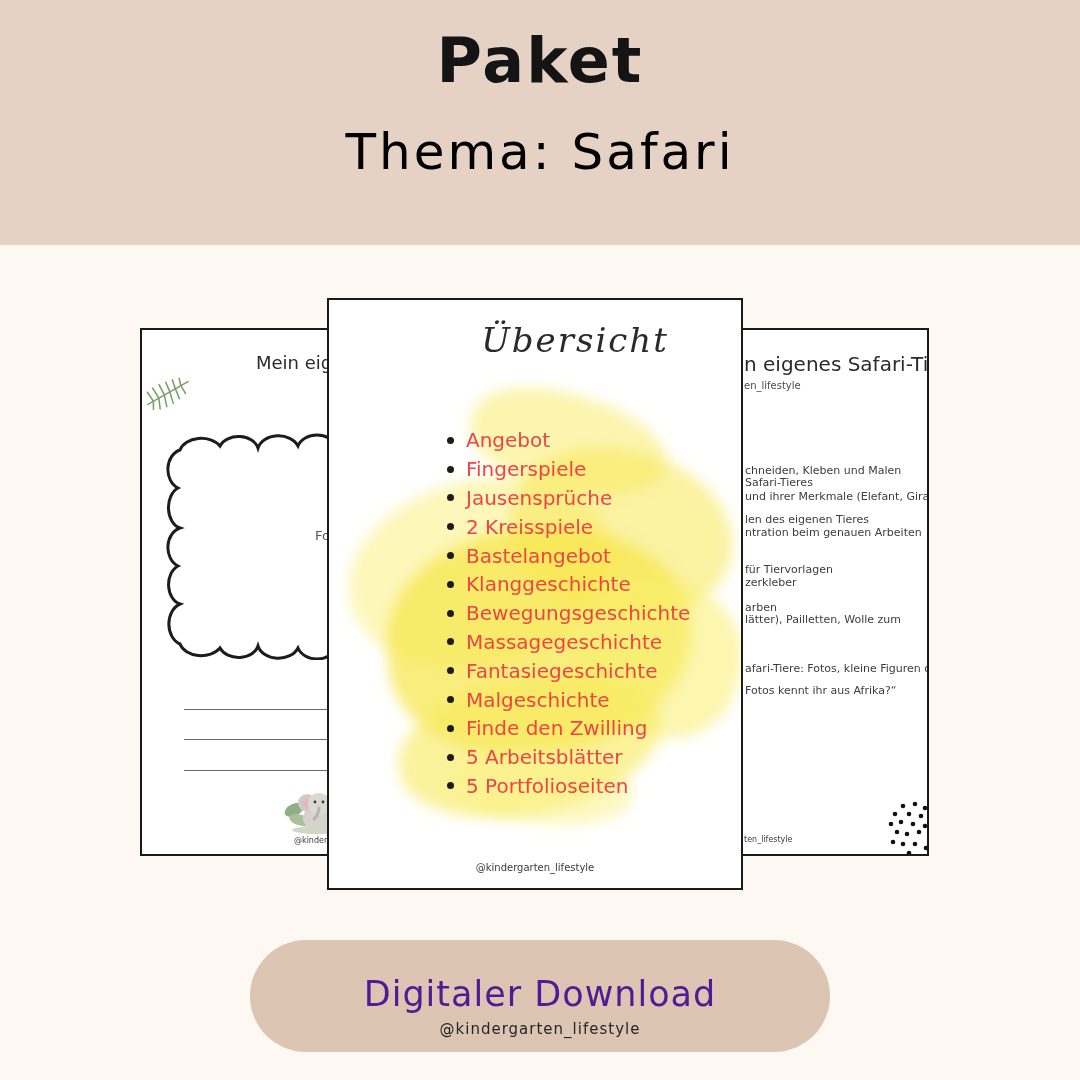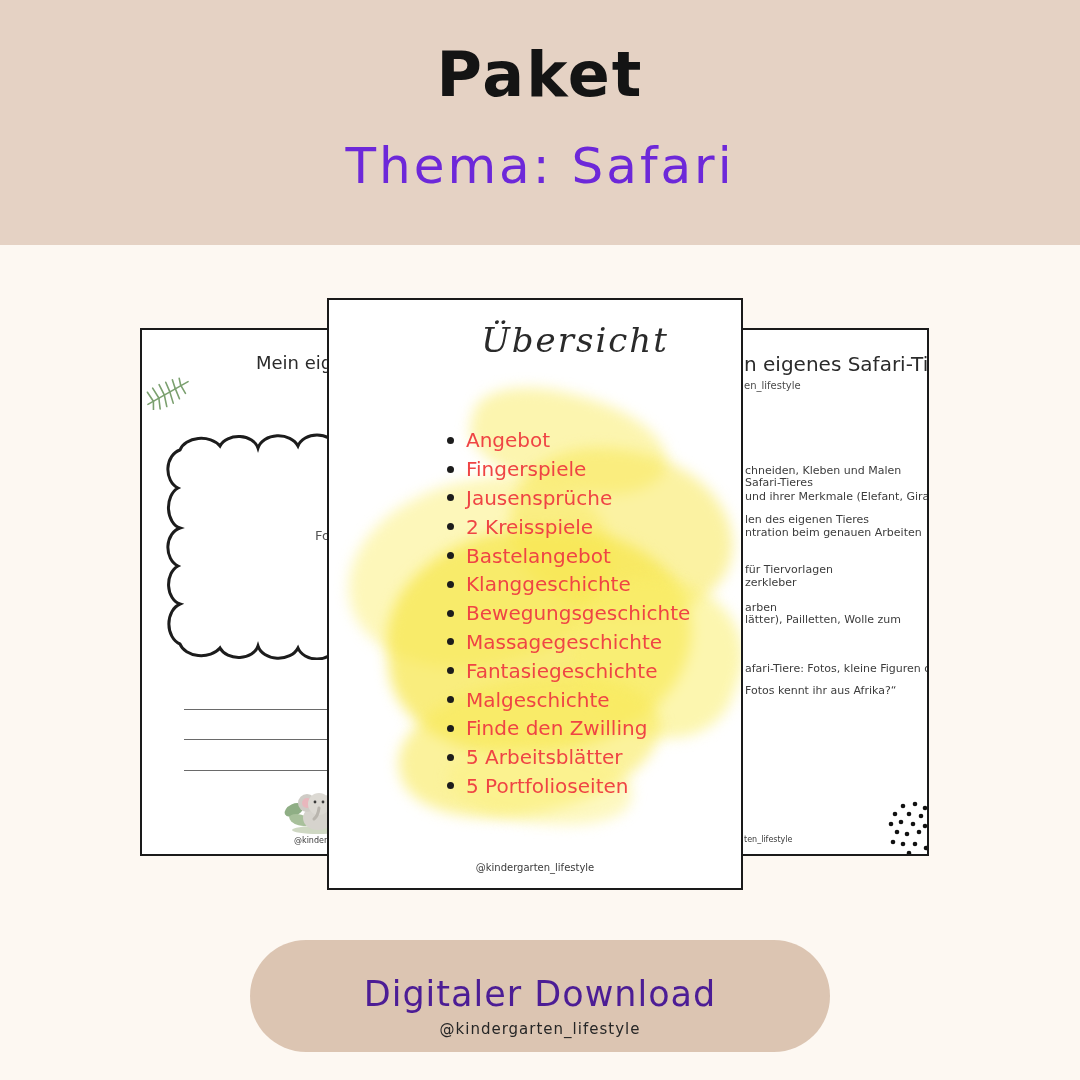--- a/index.html
+++ b/index.html
@@ -15,7 +15,7 @@
     background:#e5d2c4;text-align:center;
   }
   .banner-title{
-    margin:0;padding-top:38px;font-size:62px;font-weight:600;
+    margin:0;padding-top:24px;font-size:62px;font-weight:600;
     letter-spacing:2px;color:#141414;
   }
   .banner-subtitle{

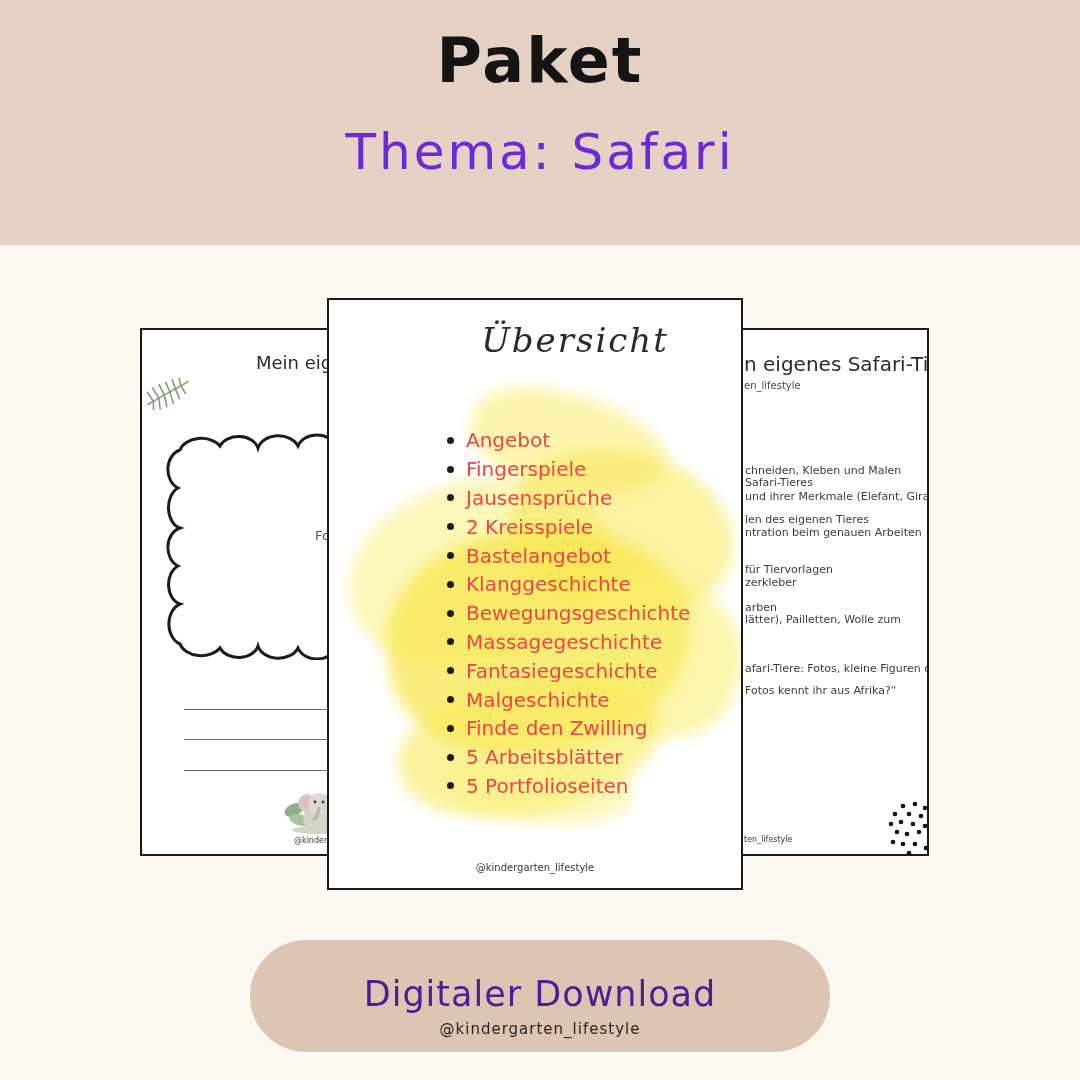--- a/index.html
+++ b/index.html
@@ -20,7 +20,7 @@
   }
   .banner-subtitle{
     margin:0;padding-top:26px;font-size:50px;font-weight:500;
-    letter-spacing:3px;color:#6d28d9;
+    letter-spacing:3px;color:#000000;
   }
   
   .stage{position:absolute;left:0;top:245px;width:1080px;height:660px;}

